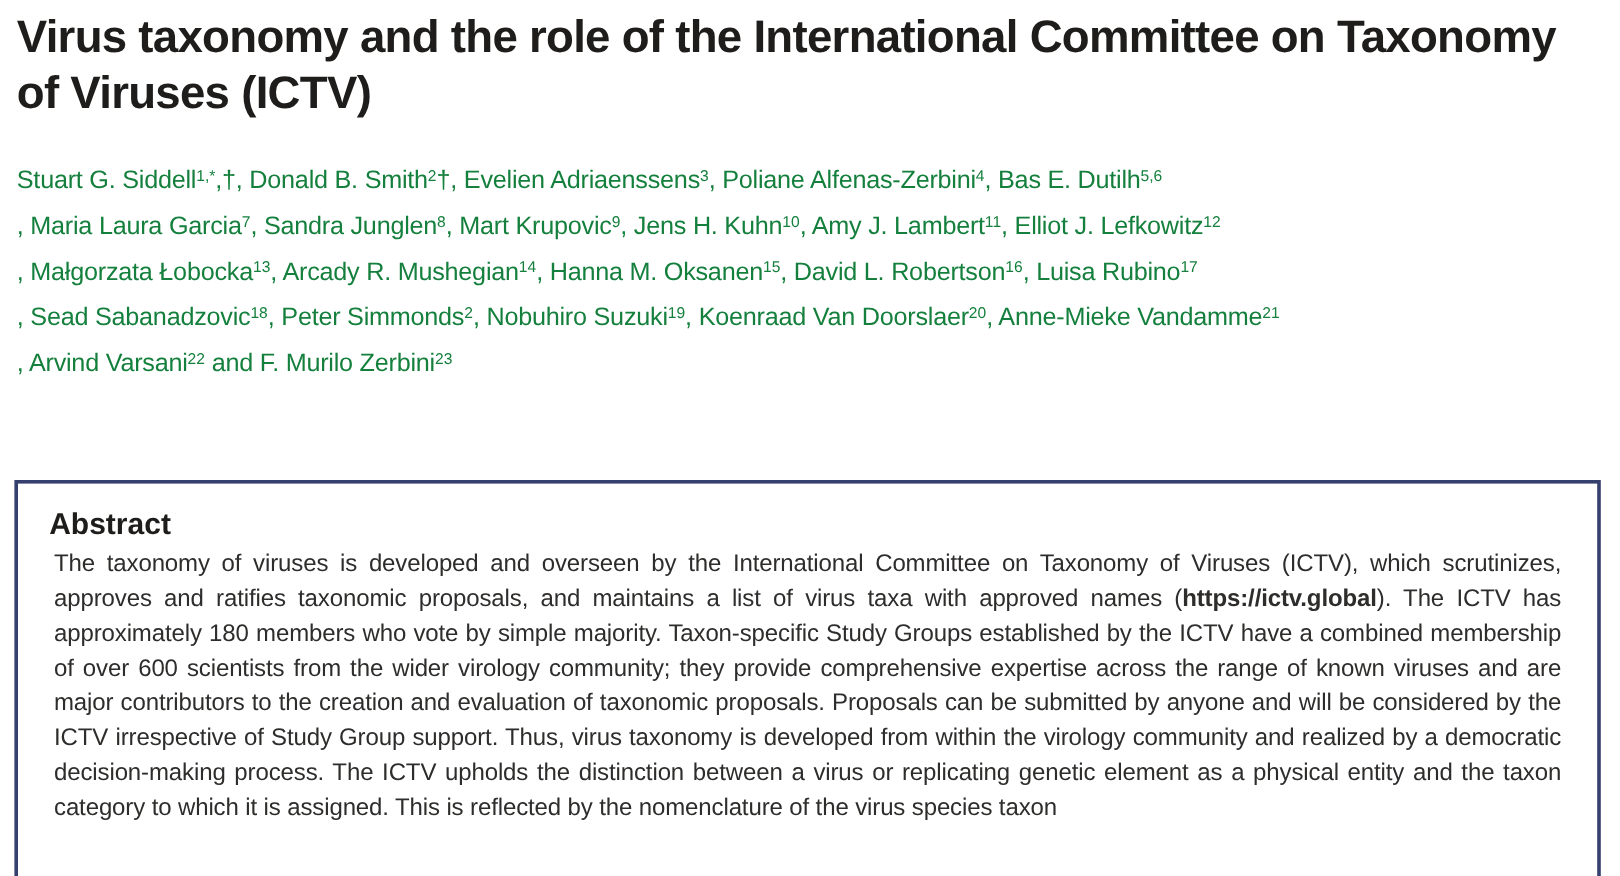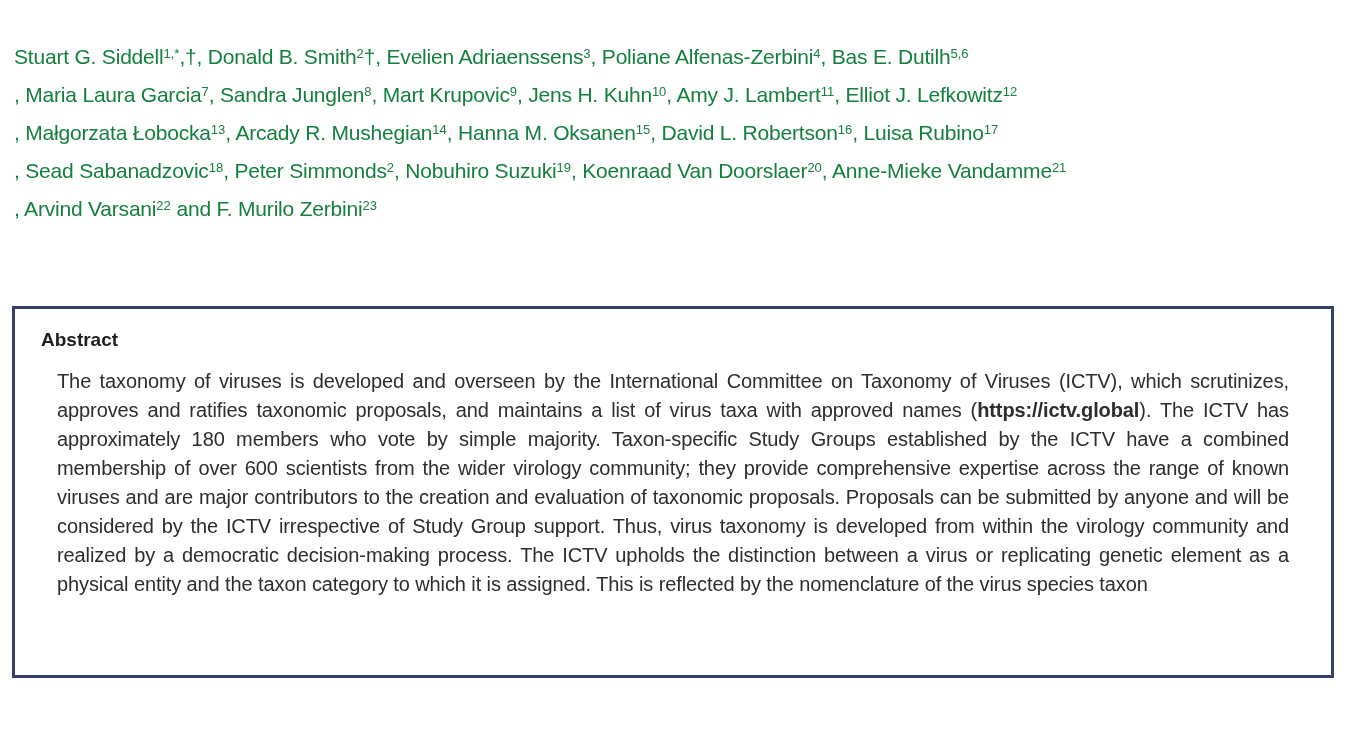--- a/index.html
+++ b/index.html
@@ -79,6 +79,7 @@
 
 <main class="paper">
 
+  <h1 class="title">Virus taxonomy and the role of the International Committee on Taxonomy of Viruses (ICTV)</h1>
 
   <p class="authors">Stuart G. Siddell<sup>1,*</sup>,†, Donald B. Smith<sup>2</sup>†, Evelien Adriaenssens<sup>3</sup>, Poliane Alfenas-Zerbini<sup>4</sup>, Bas E. Dutilh<sup>5,6</sup><br>, Maria Laura Garcia<sup>7</sup>, Sandra Junglen<sup>8</sup>, Mart Krupovic<sup>9</sup>, Jens H. Kuhn<sup>10</sup>, Amy J. Lambert<sup>11</sup>, Elliot J. Lefkowitz<sup>12</sup><br>, Małgorzata Łobocka<sup>13</sup>, Arcady R. Mushegian<sup>14</sup>, Hanna M. Oksanen<sup>15</sup>, David L. Robertson<sup>16</sup>, Luisa Rubino<sup>17</sup><br>, Sead Sabanadzovic<sup>18</sup>, Peter Simmonds<sup>2</sup>, Nobuhiro Suzuki<sup>19</sup>, Koenraad Van Doorslaer<sup>20</sup>, Anne-Mieke Vandamme<sup>21</sup><br>, Arvind Varsani<sup>22</sup> and F. Murilo Zerbini<sup>23</sup></p>
 

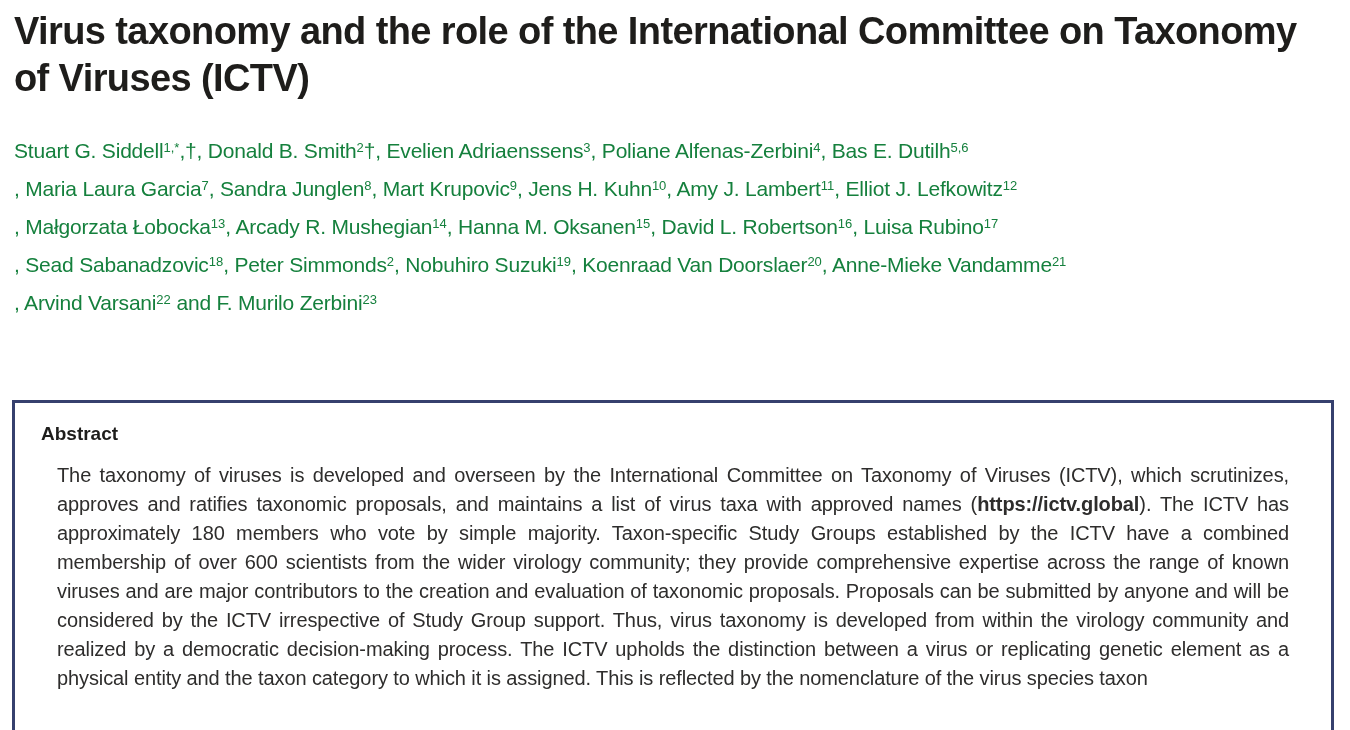--- a/index.html
+++ b/index.html
@@ -55,7 +55,7 @@
   }
   .abstract-heading {
     margin: 0 0 0 0;
-    font-size: 19px;
+    font-size: 25px;
     font-weight: 700;
     font-stretch: condensed;
     color: #1e1d1b;

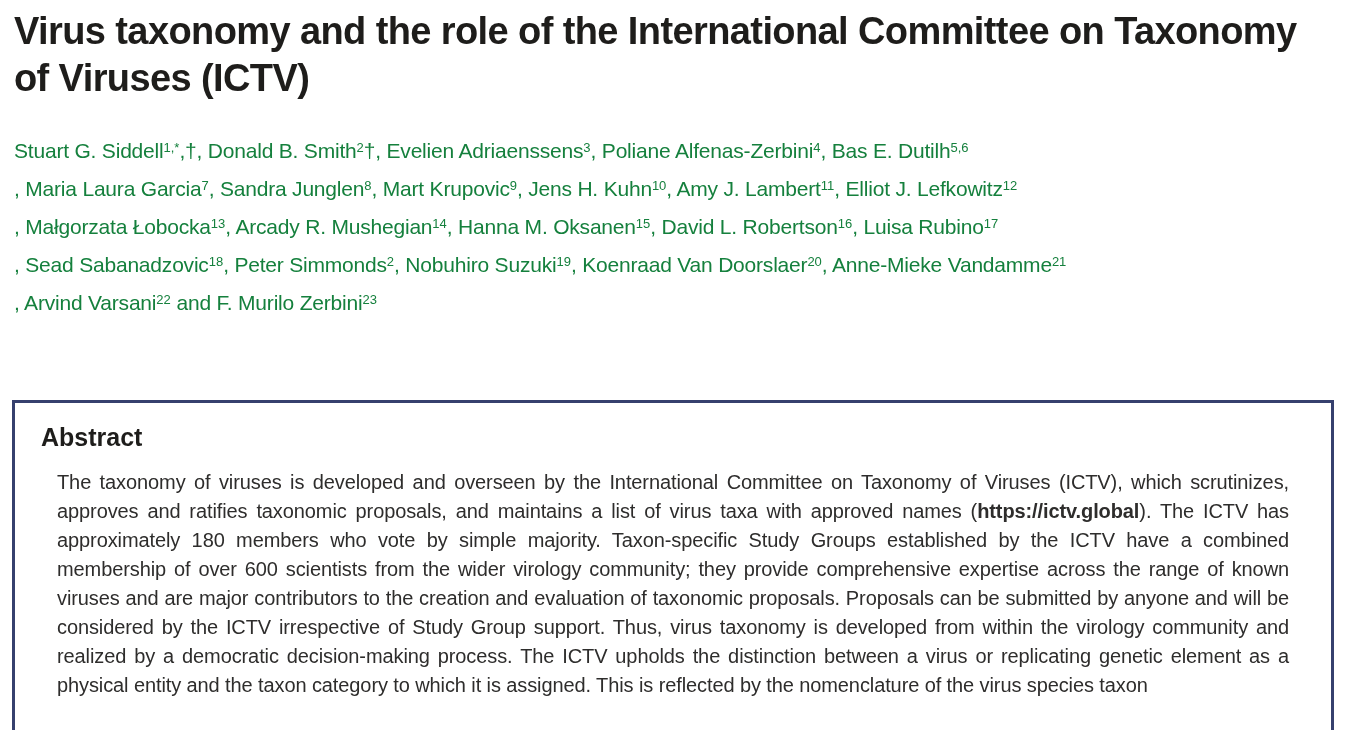--- a/index.html
+++ b/index.html
@@ -61,7 +61,7 @@
     color: #1e1d1b;
   }
   .abstract-text {
-    margin: 16px;
+    margin: 4px;
     font-size: 20px;
     line-height: 29px;
     text-align: justify;

